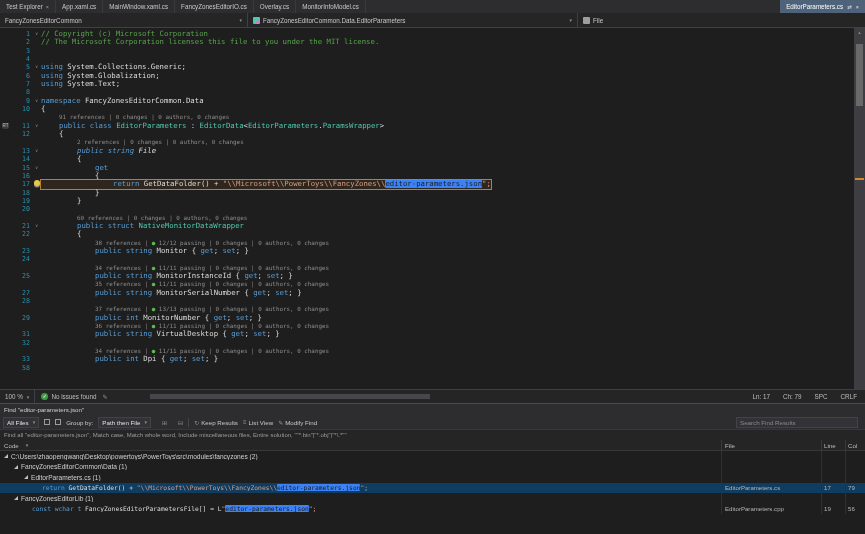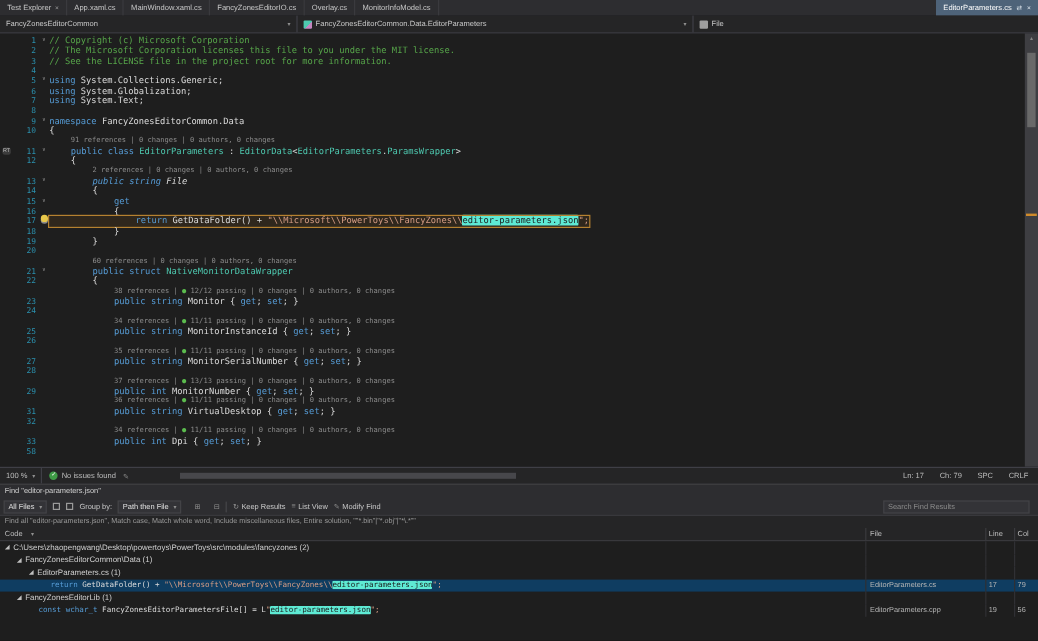--- a/index.html
+++ b/index.html
@@ -141,7 +141,7 @@
   <div class="editor" id="code-rows">
       <div class="erow"><span class="emargin"></span><span class="enum">1</span><span class="efold">∨</span><span class="ecode" style="padding-left: 0px;"><span class="tc">// Copyright (c) Microsoft Corporation</span></span></div>
       <div class="erow"><span class="emargin"></span><span class="enum">2</span><span class="efold"></span><span class="ecode" style="padding-left: 0px;"><span class="tc">// The Microsoft Corporation licenses this file to you under the MIT license.</span></span></div>
-      <div class="erow"><span class="emargin"></span><span class="enum">3</span><span class="efold"></span><span class="ecode" style="padding-left: 0px;"><span class="tc">// See the LICENSE file in the project root for more information.</span></span></div>
+      <div class="erow"><span class="emargin"></span><span class="enum">3</span><span class="efold"></span></div>
       <div class="erow"><span class="emargin"></span><span class="enum">4</span><span class="efold"></span><span class="ecode" style="padding-left: 0px;"></span></div>
       <div class="erow"><span class="emargin"></span><span class="enum">5</span><span class="efold">∨</span><span class="ecode" style="padding-left: 0px;"><span class="tk">using </span><span class="tp">System.Collections.Generic;</span></span></div>
       <div class="erow"><span class="emargin"></span><span class="enum">6</span><span class="efold"></span><span class="ecode" style="padding-left: 0px;"><span class="tk">using </span><span class="tp">System.Globalization;</span></span></div>

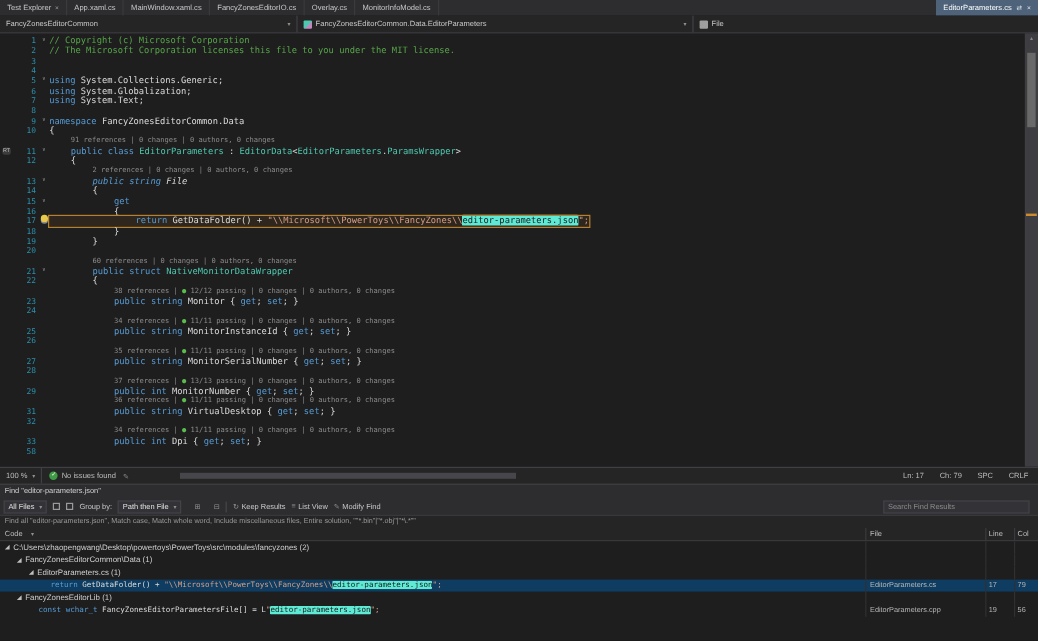--- a/index.html
+++ b/index.html
@@ -38,7 +38,7 @@
   .ecode{display:inline-block}
   .tk{color:#569cd6}.tt{color:#4ec9b0}.ts{color:#d69d85}.tc{color:#57a64a}.tp{color:#dcdcdc}
   .tl{color:#8c8c8c}.td{color:#5bbb4e}
-  .tm{background:#5eead4;color:#1c1c1c;border-radius:1px}
+  .tm{background:#3b82f6;color:#1c1c1c;border-radius:1px}
   .cur .ecode{outline:1px solid #b58130;background:rgba(125,85,25,.18)}
   .badge{background:#3c3c3c;color:#bdbdbd;font-size:4.5px;line-height:6px;border-radius:2px;padding:0 1px;font-family:"Liberation Sans",sans-serif}
   .bulb{display:inline-block;width:6px;height:6px;border-radius:50%;background:#e8c84a;box-shadow:0 1.5px 0 #8a8a8a}

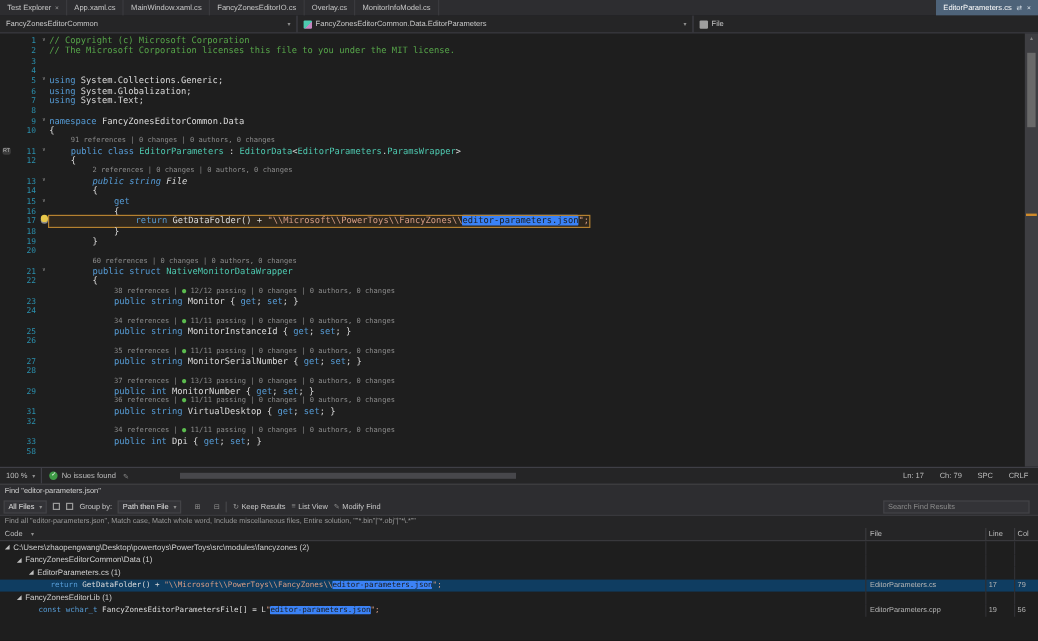--- a/index.html
+++ b/index.html
@@ -169,7 +169,6 @@
       <div class="erow"><span class="emargin"></span><span class="enum">24</span><span class="efold"></span><span class="ecode" style="padding-left: 0px;"></span></div>
       <div class="erow lens"><span class="emargin"></span><span class="enum"></span><span class="efold"></span><span class="ecode" style="padding-left: 54px;"><span class="tl">34 references | </span><span class="td">● </span><span class="tl">11/11 passing</span><span class="tl"> | 0 changes | 0 authors, 0 changes</span></span></div>
       <div class="erow"><span class="emargin"></span><span class="enum">25</span><span class="efold"></span><span class="ecode" style="padding-left: 54px;"><span class="tk">public string </span><span class="tp">MonitorInstanceId</span><span class="tp"> { </span><span class="tk">get</span><span class="tp">; </span><span class="tk">set</span><span class="tp">; }</span></span></div>
-      <div class="erow"><span class="emargin"></span><span class="enum">26</span><span class="efold"></span><span class="ecode" style="padding-left: 0px;"></span></div>
       <div class="erow lens"><span class="emargin"></span><span class="enum"></span><span class="efold"></span><span class="ecode" style="padding-left: 54px;"><span class="tl">35 references | </span><span class="td">● </span><span class="tl">11/11 passing</span><span class="tl"> | 0 changes | 0 authors, 0 changes</span></span></div>
       <div class="erow"><span class="emargin"></span><span class="enum">27</span><span class="efold"></span><span class="ecode" style="padding-left: 54px;"><span class="tk">public string </span><span class="tp">MonitorSerialNumber</span><span class="tp"> { </span><span class="tk">get</span><span class="tp">; </span><span class="tk">set</span><span class="tp">; }</span></span></div>
       <div class="erow"><span class="emargin"></span><span class="enum">28</span><span class="efold"></span><span class="ecode" style="padding-left: 0px;"></span></div>

